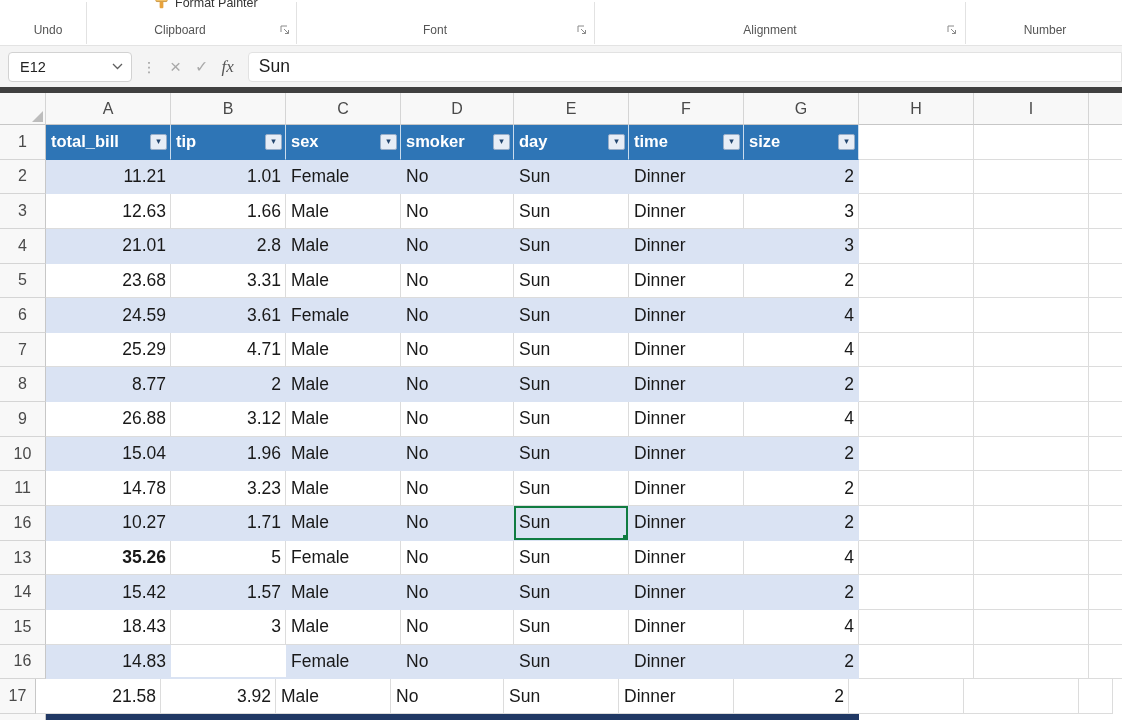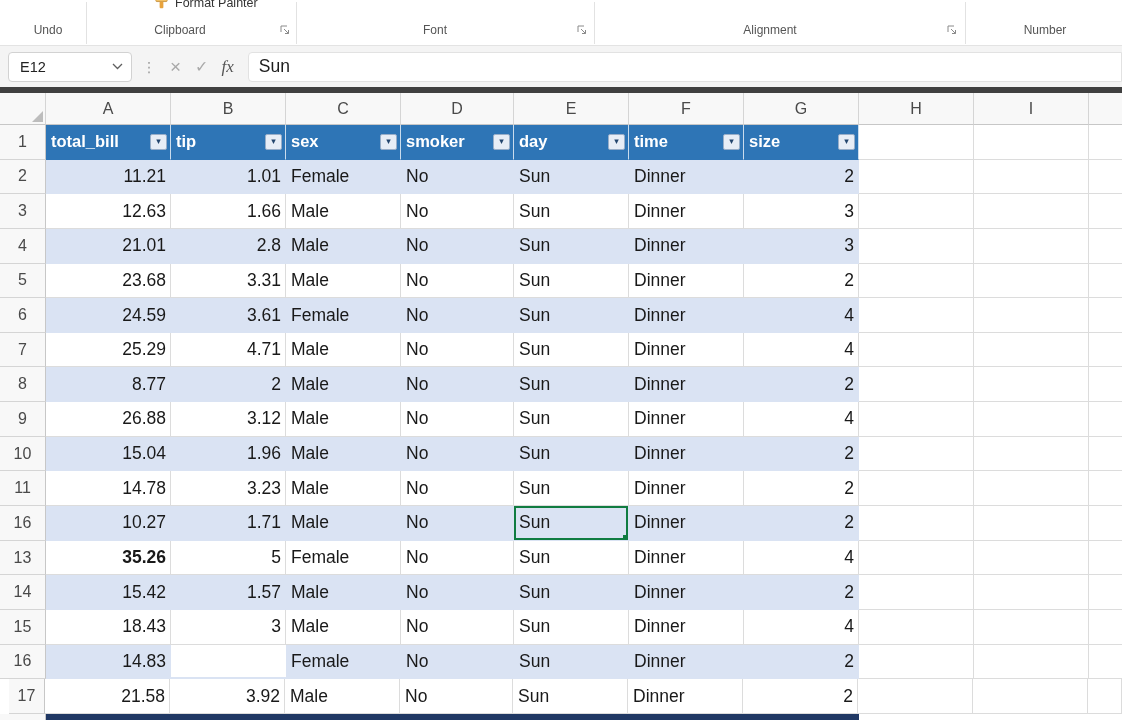--- a/index.html
+++ b/index.html
@@ -368,7 +368,7 @@
       <div class="gcell" style="width: 34px;"></div>
     </div>
     <div class="grow">
-      <div class="gcell rowhdr" style="width: 36px; margin-left: 9px;">17</div>
+      <div class="gcell rowhdr" style="width: 36px;">17</div>
       <div class="gcell numcell" style="width: 125px;">21.58</div>
       <div class="gcell numcell" style="width: 115px;">3.92</div>
       <div class="gcell txtcell" style="width: 115px;">Male</div>

